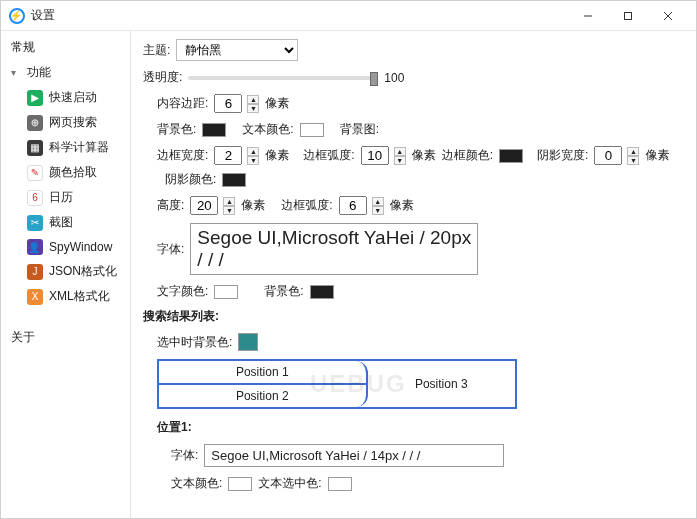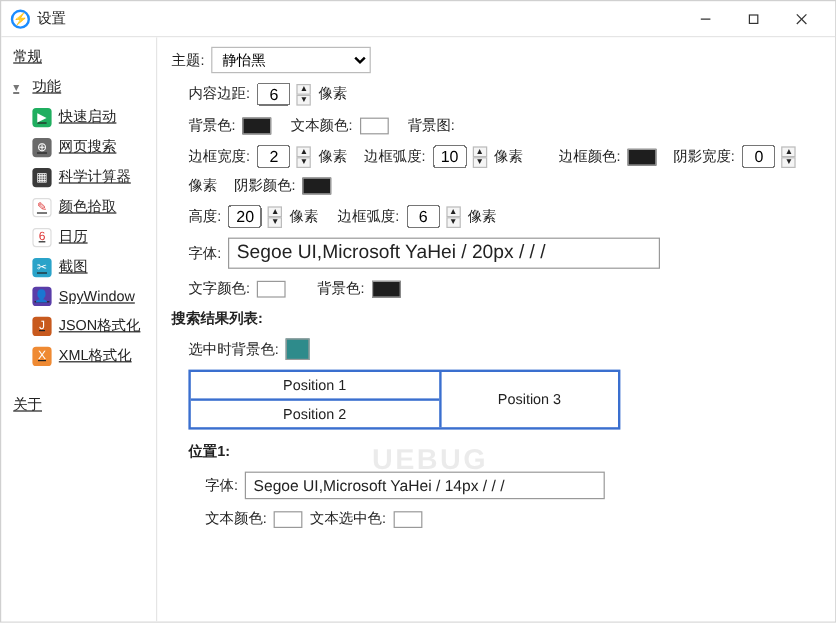--- a/index.html
+++ b/index.html
@@ -12,7 +12,7 @@
 .titlebar .ctrl svg { width: 10px; height: 10px; }
 .body { flex: 1; display: flex; overflow: hidden; }
 .sidebar { width: 130px; border-right: 1px solid #e5e5e5; padding-top: 4px; overflow-y: auto; }
-.side-item { padding: 4px 10px 4px 14px; cursor: pointer; display: flex; align-items: center; gap: 6px; text-decoration: underline; }
+.side-item { padding: 4px 10px 4px 14px; cursor: pointer; display: flex; align-items: center; gap: 6px; }
 .side-item.top { padding-left: 10px; }
 .side-item.selected { background: #d8ecff; }
 .side-item.sub { padding-left: 26px; }

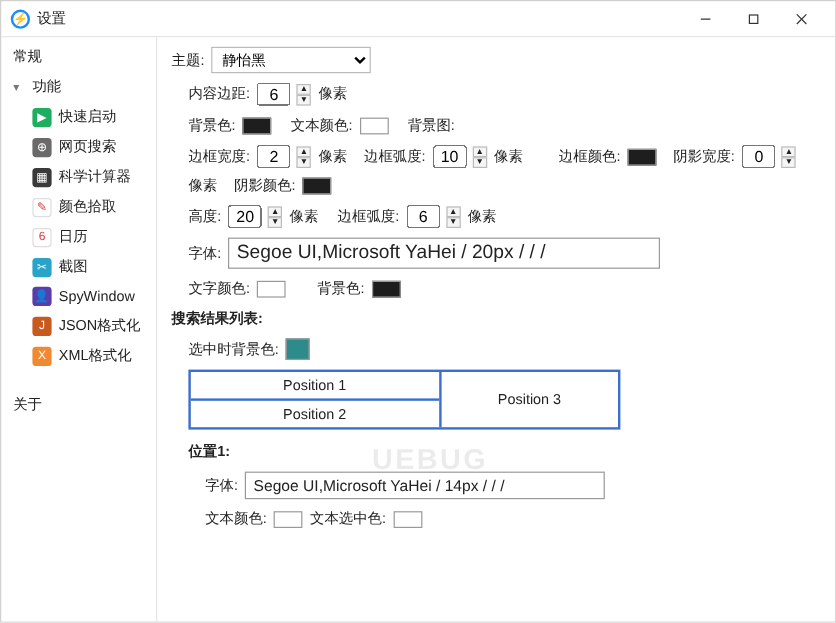--- a/index.html
+++ b/index.html
@@ -122,7 +122,7 @@
 
       <div class="row">
         <span class="label">主题:</span>
-        <select style="width:133px"><option>静怡黑</option></select>
+        <select style="width:122px"><option>静怡黑</option></select>
       </div>
 
 

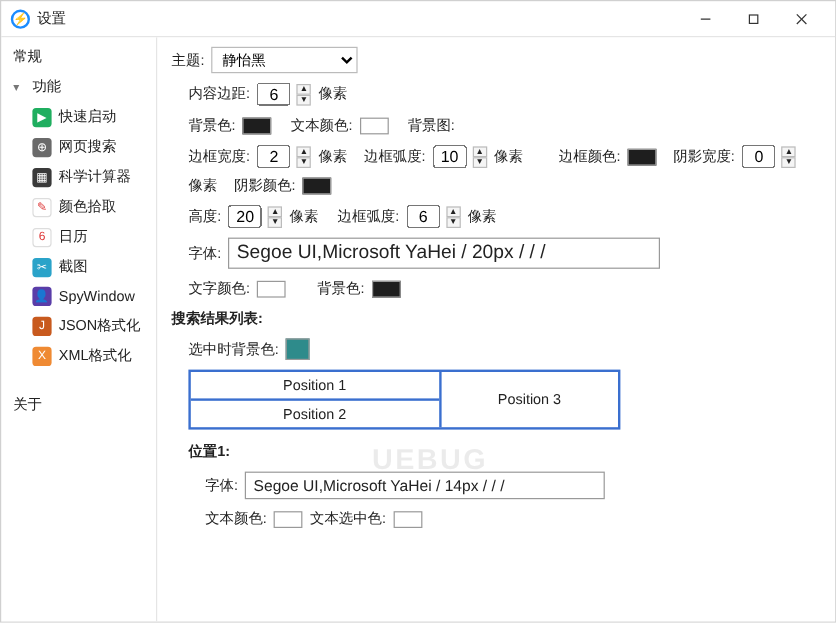--- a/index.html
+++ b/index.html
@@ -125,6 +125,13 @@
         <select style="width:122px"><option>静怡黑</option></select>
       </div>
 
+      <div class="row">
+        <span class="label">透明度:</span>
+        <div class="slider-track">
+            <div class="slider-thumb" style="left:182px"></div>
+          </div>
+        <span>100</span>
+      </div>
 
       <div class="row indent">
         <span class="label">内容边距:</span>

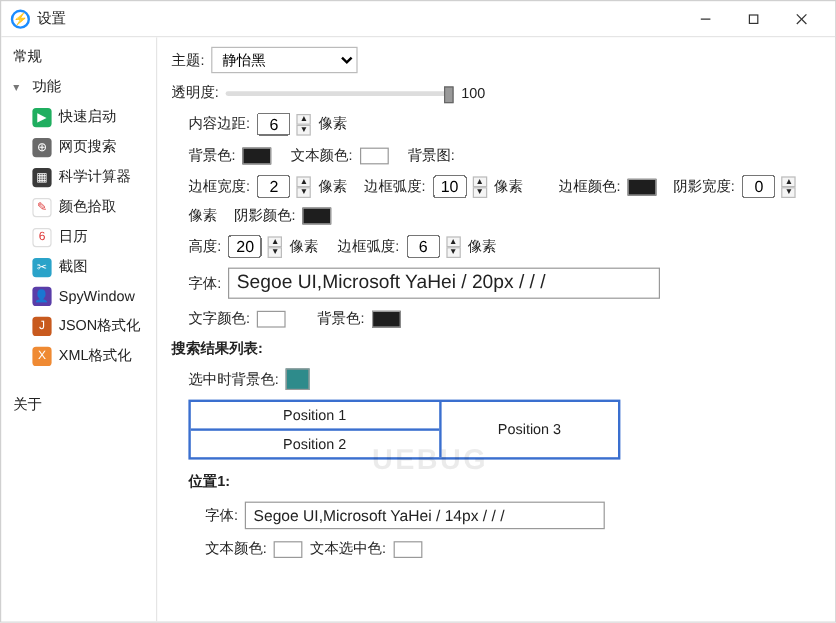--- a/index.html
+++ b/index.html
@@ -166,7 +166,7 @@
           </span>
         <span class="label">像素</span>
 
-        <span class="label" style="margin-left:24px">边框颜色:</span>
+        <span class="label" style="margin-left:0">边框颜色:</span>
         <span class="swatch" style="background:#1e1e1e"></span>
 
         <span class="label" style="margin-left:8px">阴影宽度:</span>

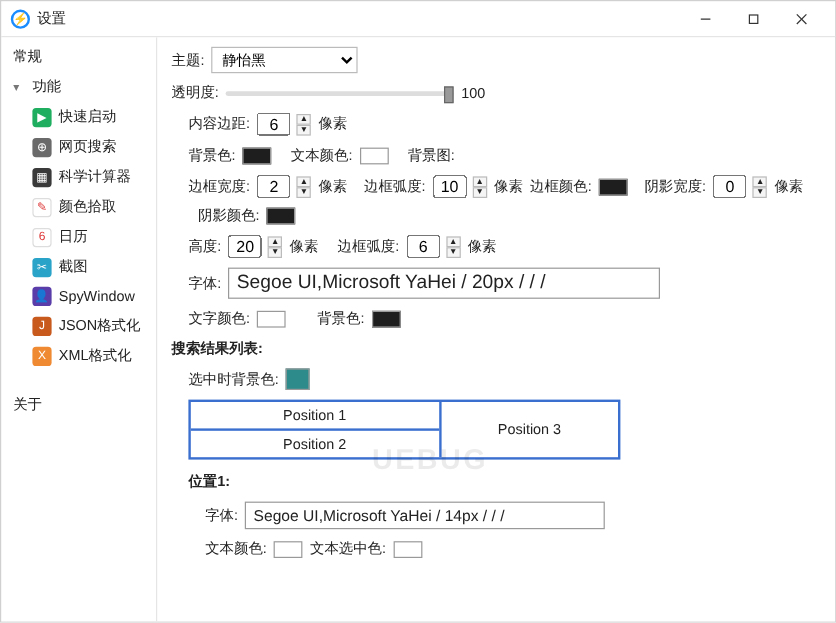--- a/index.html
+++ b/index.html
@@ -28,7 +28,7 @@
 .stepper { display: inline-flex; flex-direction: column; margin-left: -1px; }
 .stepper span { width: 12px; height: 9px; border: 1px solid #bbb; font-size: 7px; line-height: 7px; text-align: center; cursor: pointer; background:#f5f5f5; }
 .swatch { width: 24px; height: 14px; border: 1px solid #999; display: inline-block; }
-.font-field { border: 1px solid #999; padding: 3px 6px; font-size: 16px; width: 360px; }
+.font-field { border: 1px solid #999; padding: 3px 6px; font-size: 19px; width: 288px; }
 .font-field.small { font-size: 13px; width: 300px; }
 .slider-track { position: relative; width: 190px; height: 4px; background: #ddd; border-radius: 2px; }
 .slider-thumb { position: absolute; top: -4px; width: 8px; height: 14px; background: #999; border: 1px solid #666; }

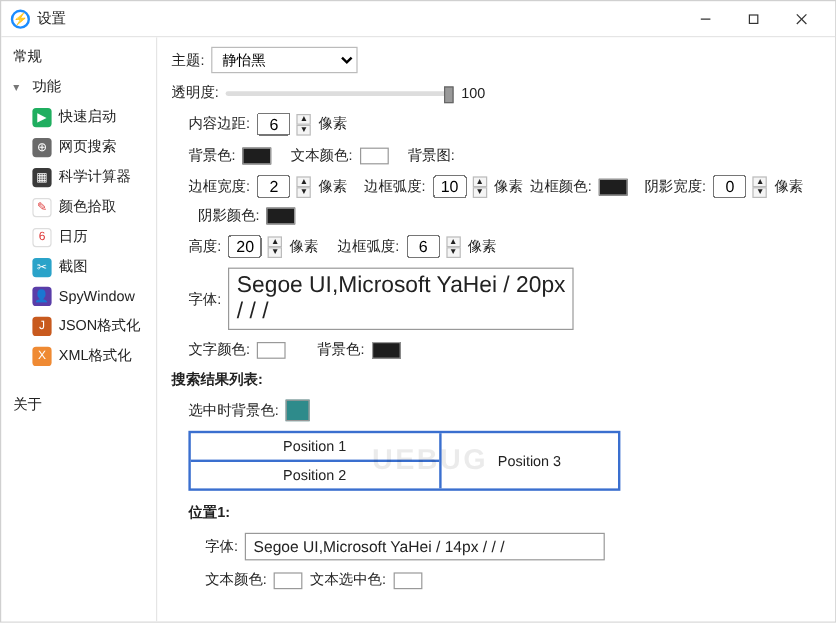--- a/index.html
+++ b/index.html
@@ -35,7 +35,7 @@
 .pos-diagram { border: 2px solid #3a6fcf; display: flex; width: 360px; height: 50px; margin-left: 14px; margin-bottom: 10px; }
 .pos-diagram .id-col { width: 50px; background:#fff; display:flex; align-items:center; justify-content:center; border-right: 2px solid #3a6fcf; }
 .pos-diagram .id-col .id-circle { width:28px; height:28px; border-radius:50%; background:#e8b800; color:#fff; display:flex; align-items:center; justify-content:center; font-size:11px; }
-.pos-diagram .mid-col { flex: 1.4; display:flex; flex-direction:column; border-right: 2px solid #3a6fcf; }
+.pos-diagram .mid-col { flex: 1.4; display:flex; flex-direction:column; border-right: 2px solid #3a6fcf; border-radius: 12px; }
 .pos-diagram .mid-col div { flex:1; display:flex; align-items:center; justify-content:center; border-bottom: 2px solid #3a6fcf; }
 .pos-diagram .mid-col div:last-child { border-bottom:none; }
 .pos-diagram .right-col { flex:1; display:flex; align-items:center; justify-content:center;border-radius:14px; }

